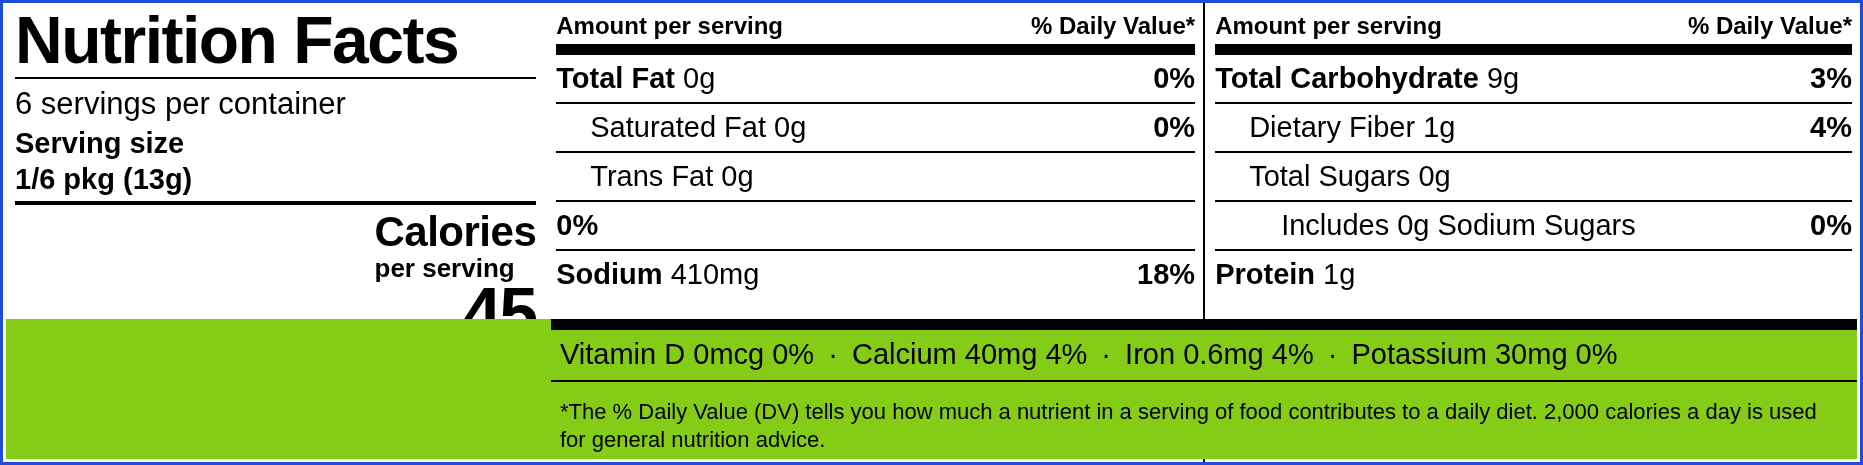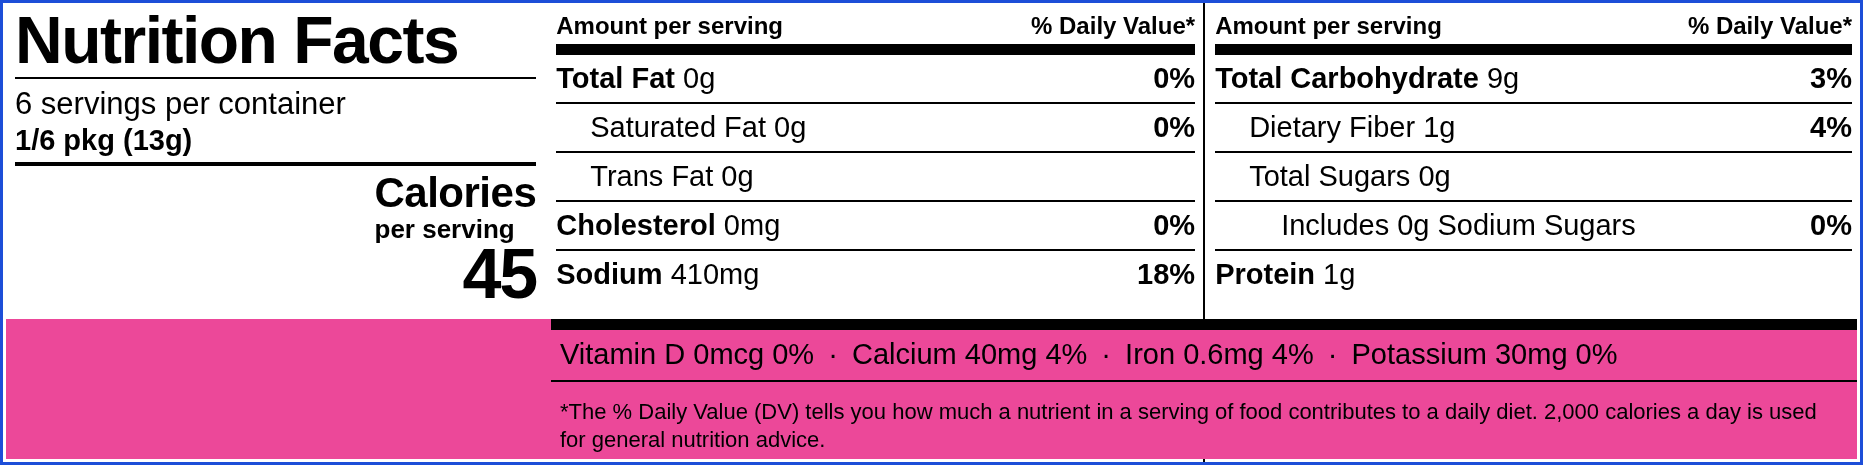--- a/index.html
+++ b/index.html
@@ -173,6 +173,7 @@
       <div class="title">Nutrition Facts</div>
       <div class="rule-thin"></div>
       <div class="servings">6 servings per container</div>
+      <div class="serving-size-label">Serving size</div>
       <div class="serving-size-value">1/6 pkg (13g)</div>
       <div class="rule-med"></div>
       <div class="calories-row">

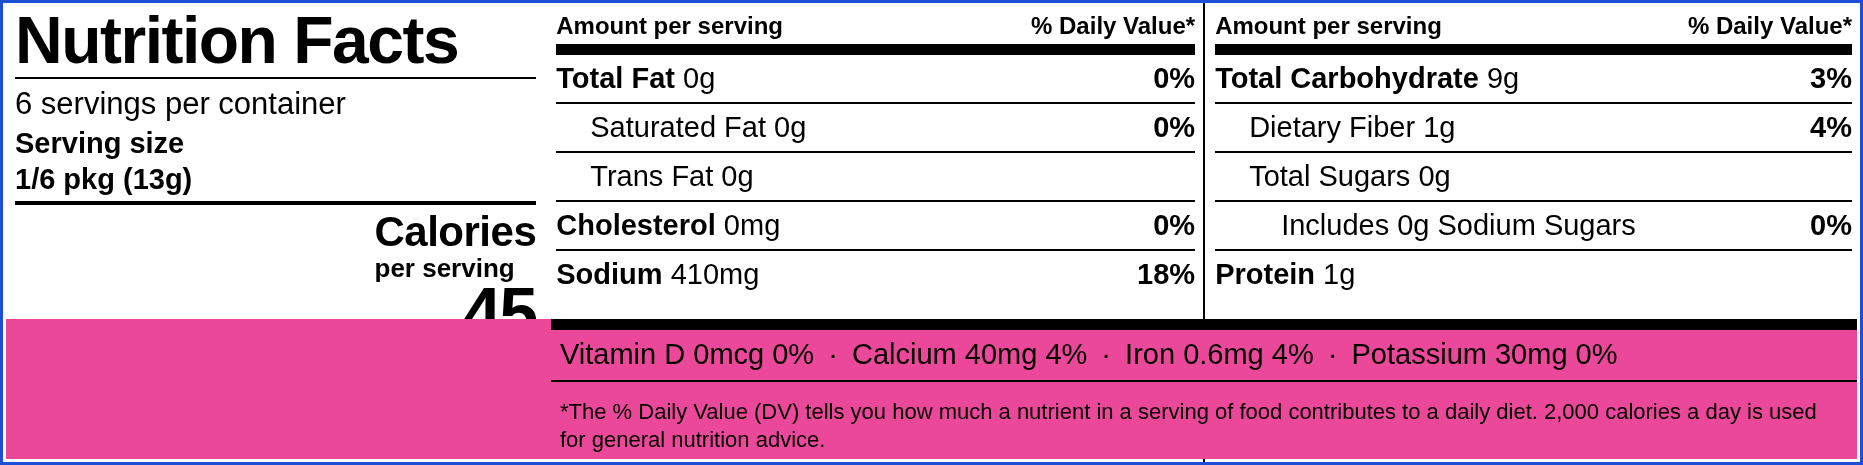--- a/index.html
+++ b/index.html
@@ -209,7 +209,6 @@
       </div>
 
       <div class="nut-row">
-        <span class="name"><b>Cholesterol</b> <span>0mg</span></span>
         <span class="dv">0%</span>
       </div>
 

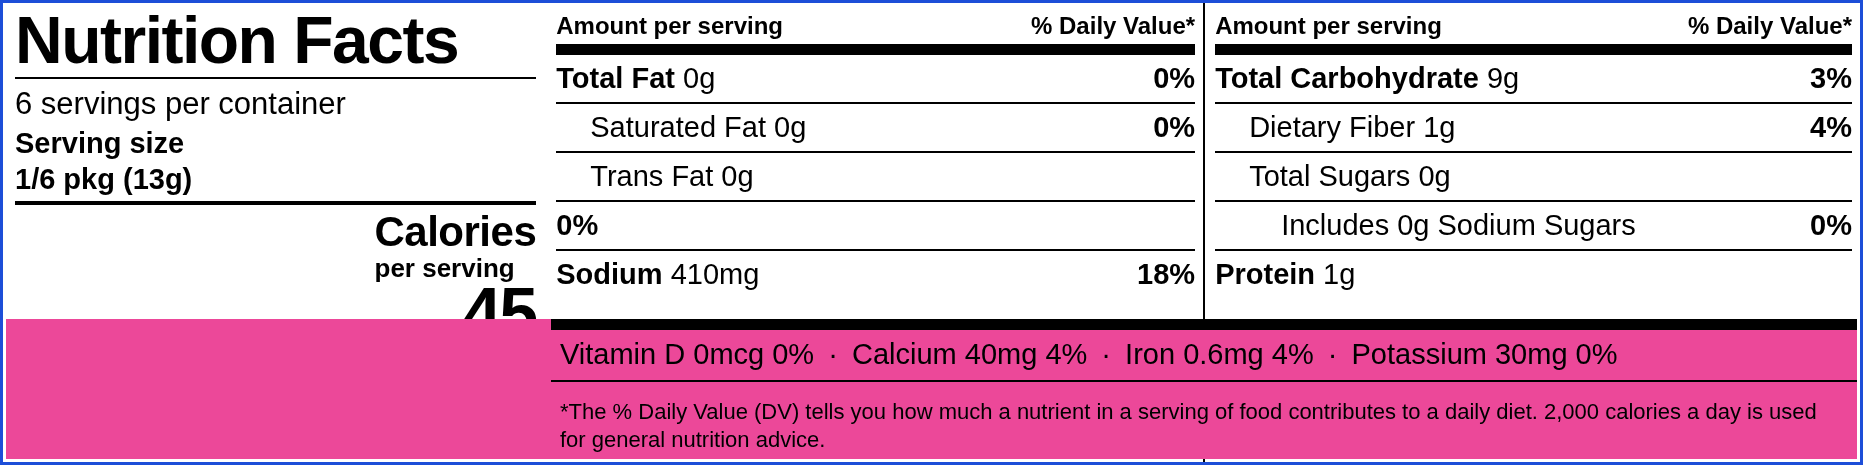--- a/index.html
+++ b/index.html
@@ -141,7 +141,7 @@
     left: 3px;
     right: 3px;
     bottom: 3px;
-    background: #ec4899;
+    background: #84cc16;
   }
   .vitamins-bar {
     border-top: 11px solid #000;

